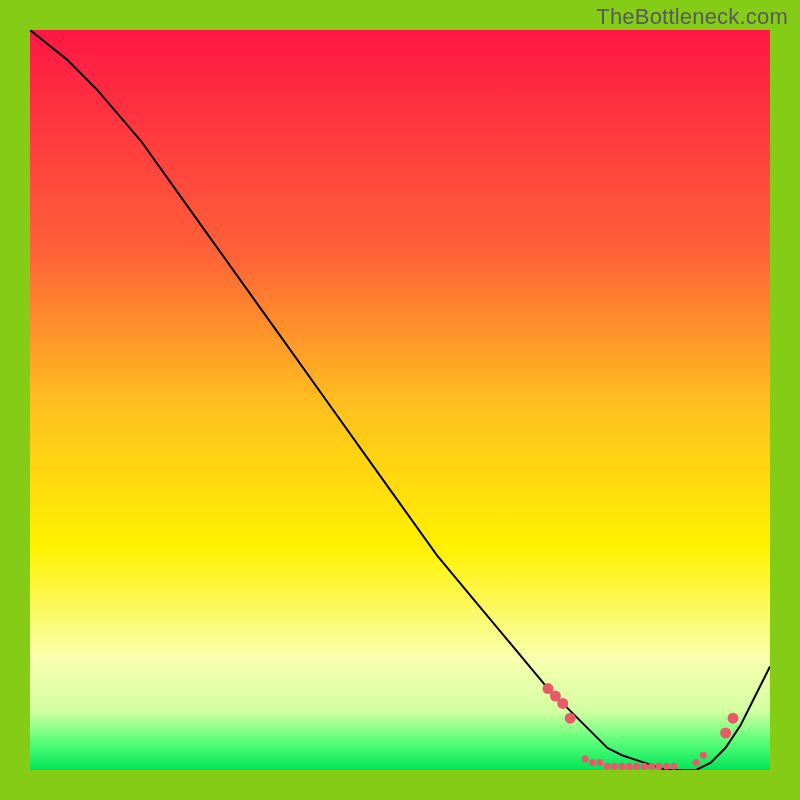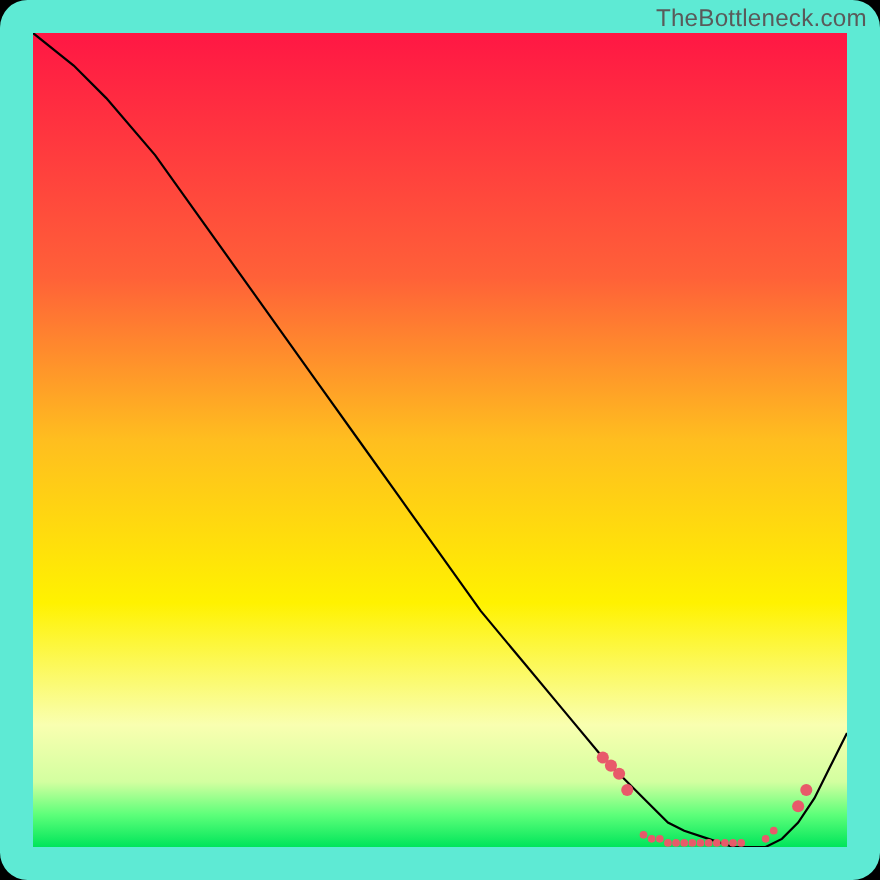--- a/index.html
+++ b/index.html
@@ -8,8 +8,7 @@
     width: 800px;
     height: 800px;
     position: relative;
-    background: #5eead4;
-    border-radius: 25px;
+    background: #84cc16;
   }
   .watermark {
     position: absolute;

